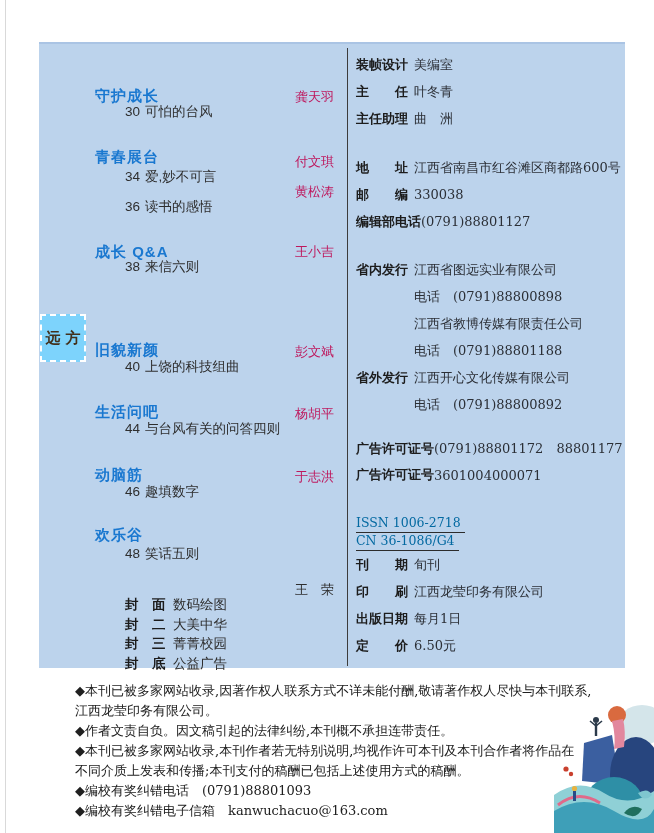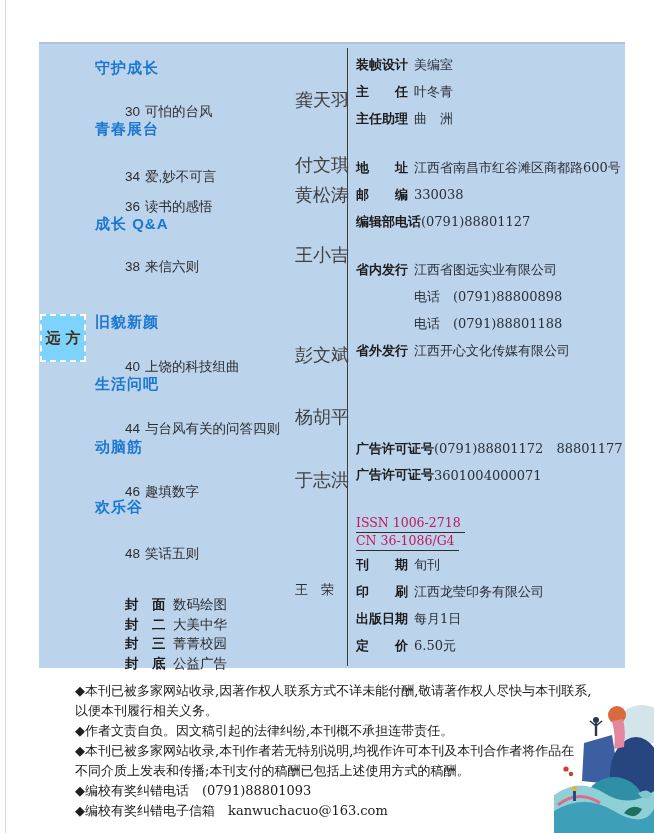--- a/index.html
+++ b/index.html
@@ -12,7 +12,7 @@
   .divider{position:absolute;left:308px;top:4px;width:1px;height:618px;background:#3c3c3c;}
   
   .sec{position:absolute;left:56px;font-weight:900;font-size:15px;letter-spacing:1px;
-       color:#1a78d0;white-space:pre;}
+       color:#1a78d0;white-space:pre;margin-top:28px;}
   .entry{position:absolute;left:56px;width:252px;font-size:13.5px;color:#2e2e2e;white-space:pre;}
   .entry .pg{display:inline-block;width:20px;}
   .entry .au{position:absolute;left:200px;top:0;

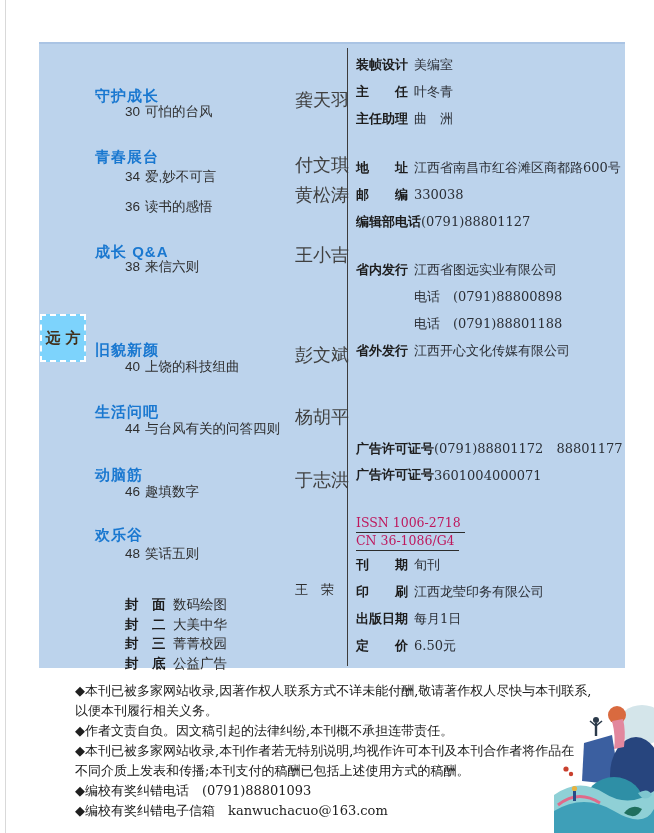--- a/index.html
+++ b/index.html
@@ -16,7 +16,7 @@
   .entry{position:absolute;left:56px;width:252px;font-size:13.5px;color:#2e2e2e;white-space:pre;}
   .entry .pg{display:inline-block;width:20px;}
   .entry .au{position:absolute;left:200px;top:0;
-             font-family:"DejaVu Serif","Liberation Serif",serif;font-size:18px;color:#404040;}
+             font-family:"DejaVu Serif","Liberation Serif",serif;font-size:13px;color:#be185d;}
   .cover{position:absolute;left:56px;width:252px;font-size:13.5px;color:#2e2e2e;white-space:pre;}
   .cover .lb{display:inline-block;min-width:48px;font-weight:bold;color:#1c1c1c;}
   .cover .au{position:absolute;left:200px;top:0;

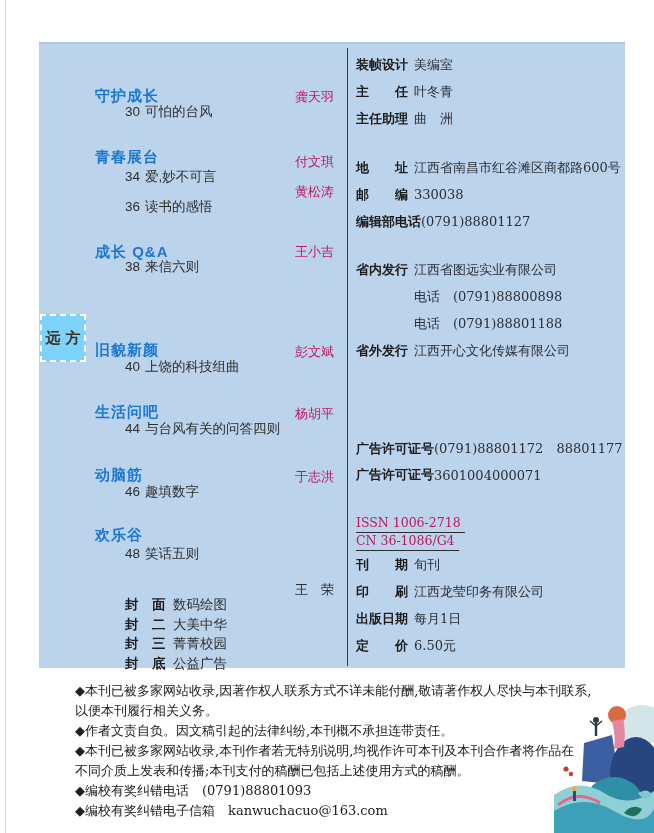--- a/index.html
+++ b/index.html
@@ -157,6 +157,10 @@
         <div class="mrow">
           <span class="lb"></span>
             <span class="vl">电话　(0791)88800898</span>
+        </div>
+        <div class="mrow">
+          <span class="lb"></span>
+            <span class="vl">江西省教博传媒有限责任公司</span>
         </div>
         <div class="mrow">
           <span class="lb"></span>

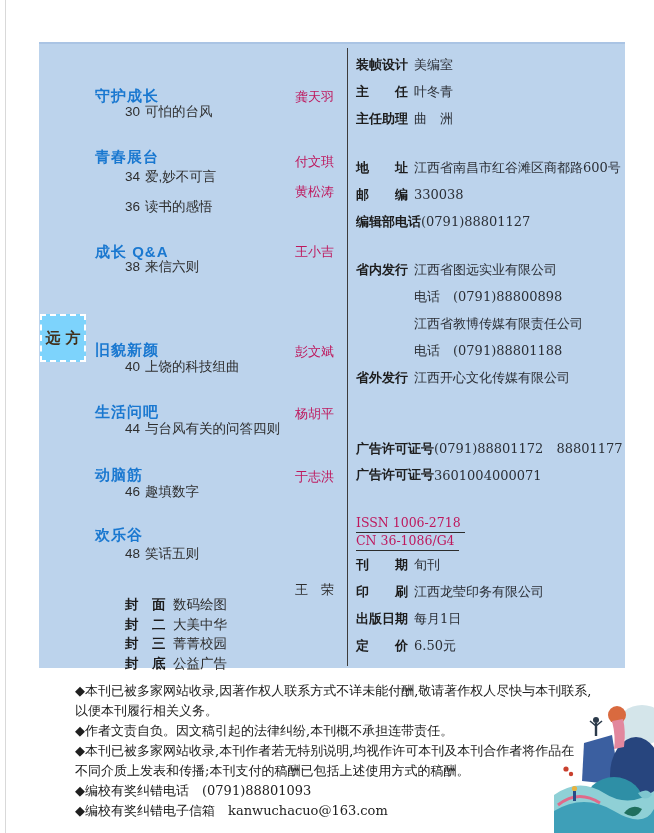--- a/index.html
+++ b/index.html
@@ -169,6 +169,10 @@
         <div class="mrow">
           <span class="lb">省外发行</span>
             <span class="vl">江西开心文化传媒有限公司</span>
+        </div>
+        <div class="mrow">
+          <span class="lb"></span>
+            <span class="vl">电话　(0791)88800892</span>
         </div>
       </div>
 

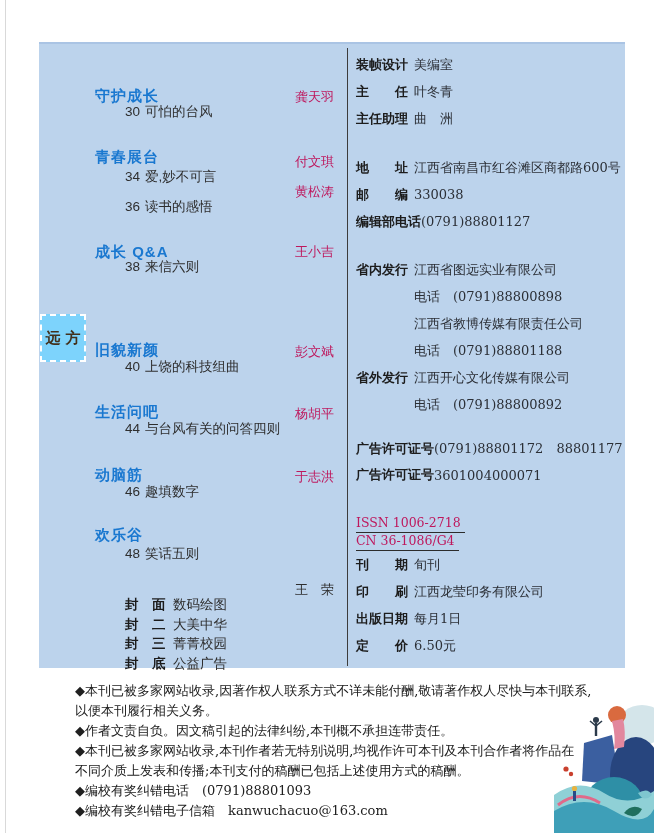--- a/index.html
+++ b/index.html
@@ -34,7 +34,7 @@
   .mrow .vl{font-family:"DejaVu Serif","Liberation Serif",serif;font-size:13px;
             color:#2b2f36;white-space:pre;}
   .issn{position:absolute;left:0;top:471px;font-family:"DejaVu Serif","Liberation Serif",serif;
-        font-size:12.5px;color:#be185d;}
+        font-size:12.5px;color:#0369a1;}
   .issn div{display:table;height:17px;border-bottom:1px solid #2c2c2c;padding-right:4px;white-space:pre;}
   
   .notes{position:absolute;left:75px;top:681px;width:545px;

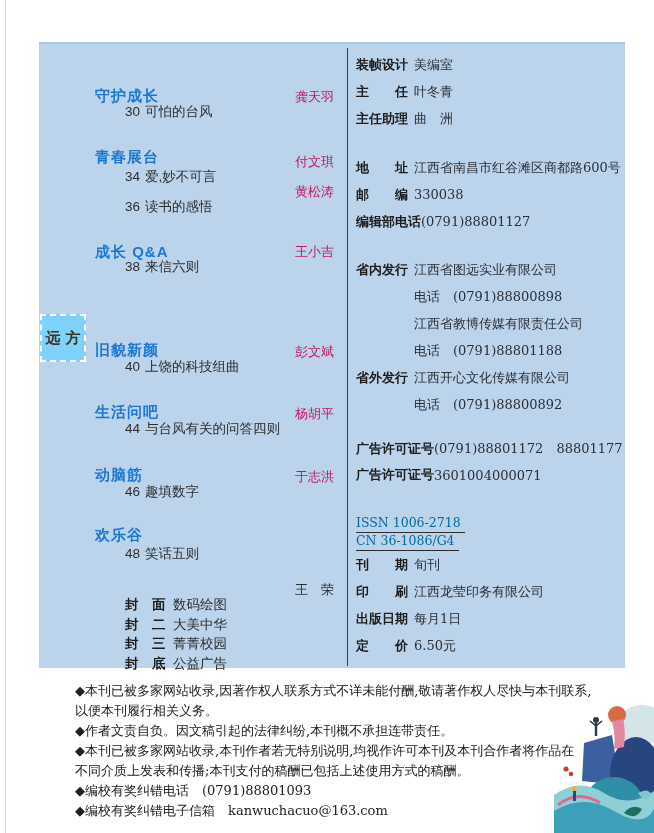--- a/index.html
+++ b/index.html
@@ -216,7 +216,7 @@
 
   <div class="notes">
     <div>◆本刊已被多家网站收录,因著作权人联系方式不详未能付酬,敬请著作权人尽快与本刊联系,</div>
-    <div>以便本刊履行相关义务。</div>
+    <div>江西龙莹印务有限公司。</div>
     <div>◆作者文责自负。因文稿引起的法律纠纷,本刊概不承担连带责任。</div>
     <div>◆本刊已被多家网站收录,本刊作者若无特别说明,均视作许可本刊及本刊合作者将作品在</div>
     <div>不同介质上发表和传播;本刊支付的稿酬已包括上述使用方式的稿酬。</div>

